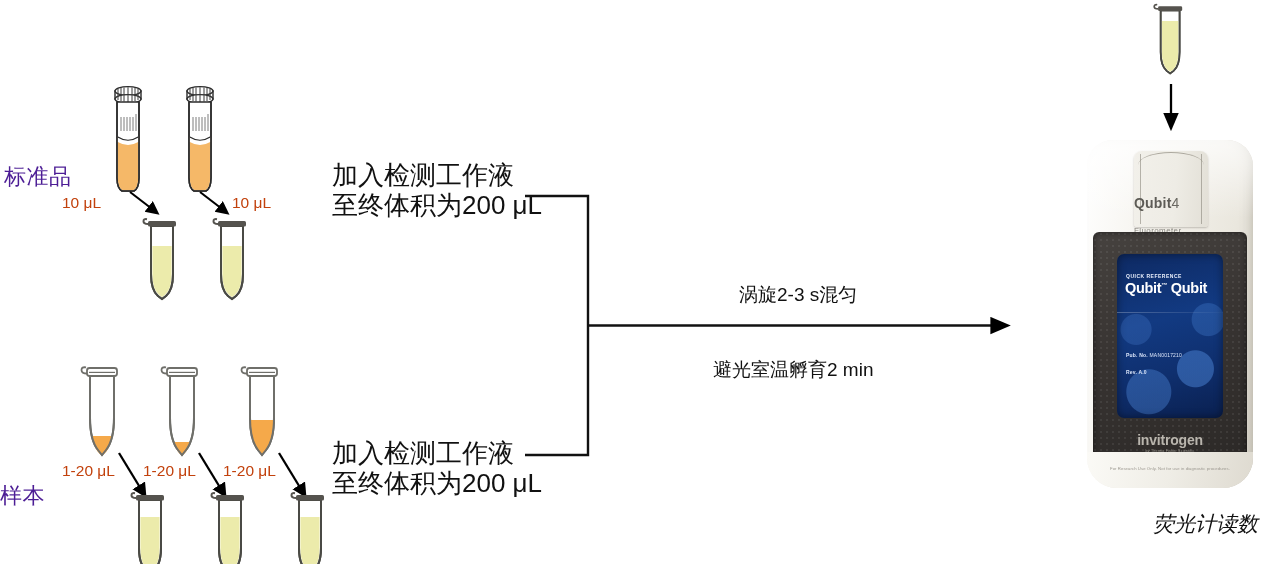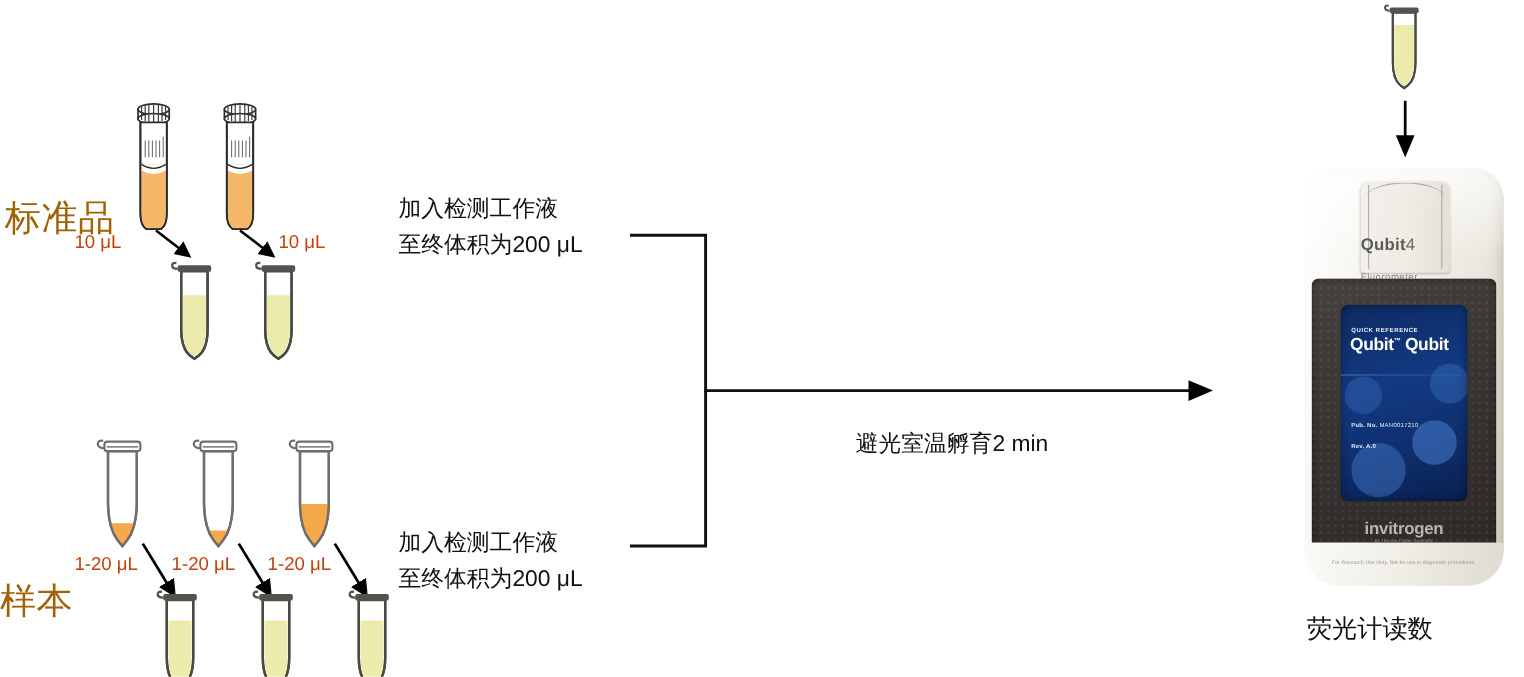--- a/index.html
+++ b/index.html
@@ -22,9 +22,9 @@
 
   
   .cn-label {
-    font-size: 30px;
+    font-size: 22px;
     letter-spacing: 0.5px;
-    color: #a16207;
+    color: #4c1d95;
     white-space: nowrap;
   }
   .vol-label {

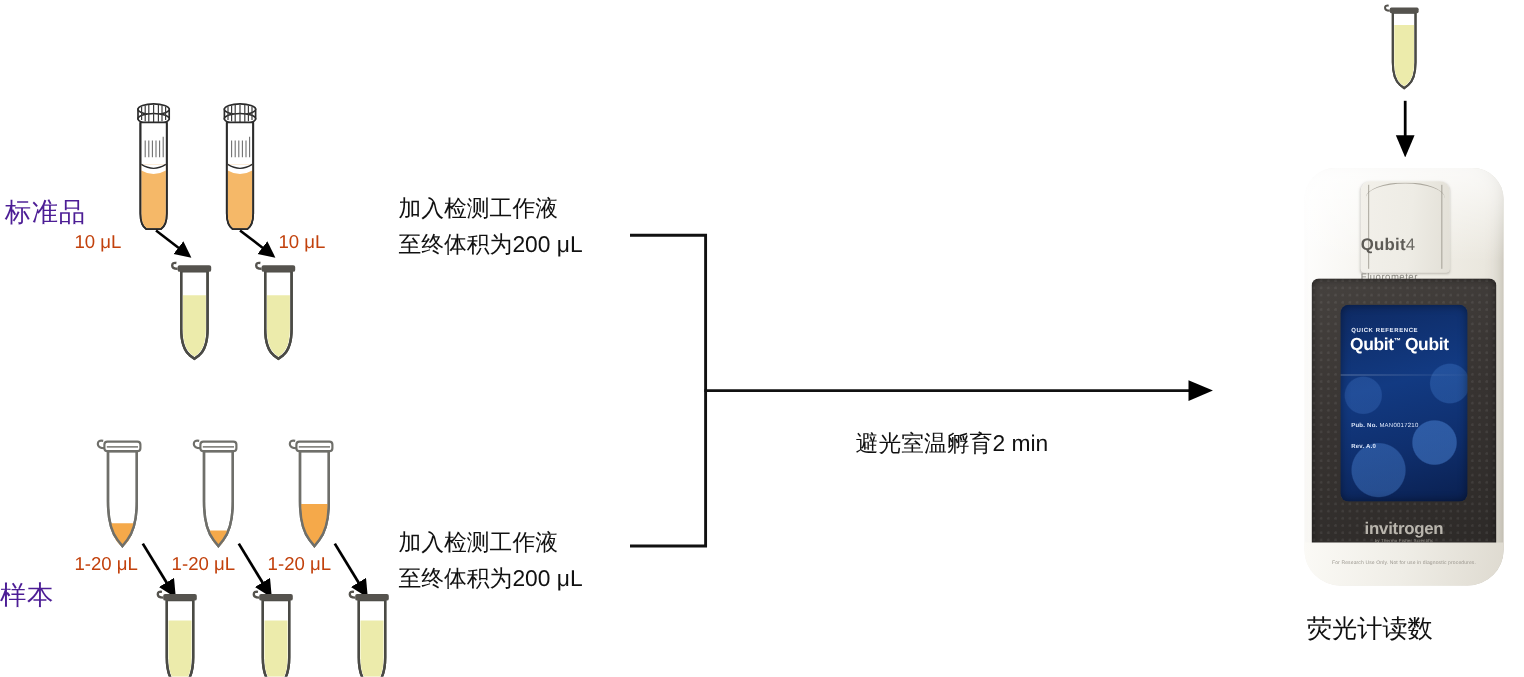--- a/index.html
+++ b/index.html
@@ -33,7 +33,7 @@
     white-space: nowrap;
   }
   .step-text {
-    font-size: 19px;
+    font-size: 26px;
     line-height: 30px;
     color: #111;
     white-space: nowrap;

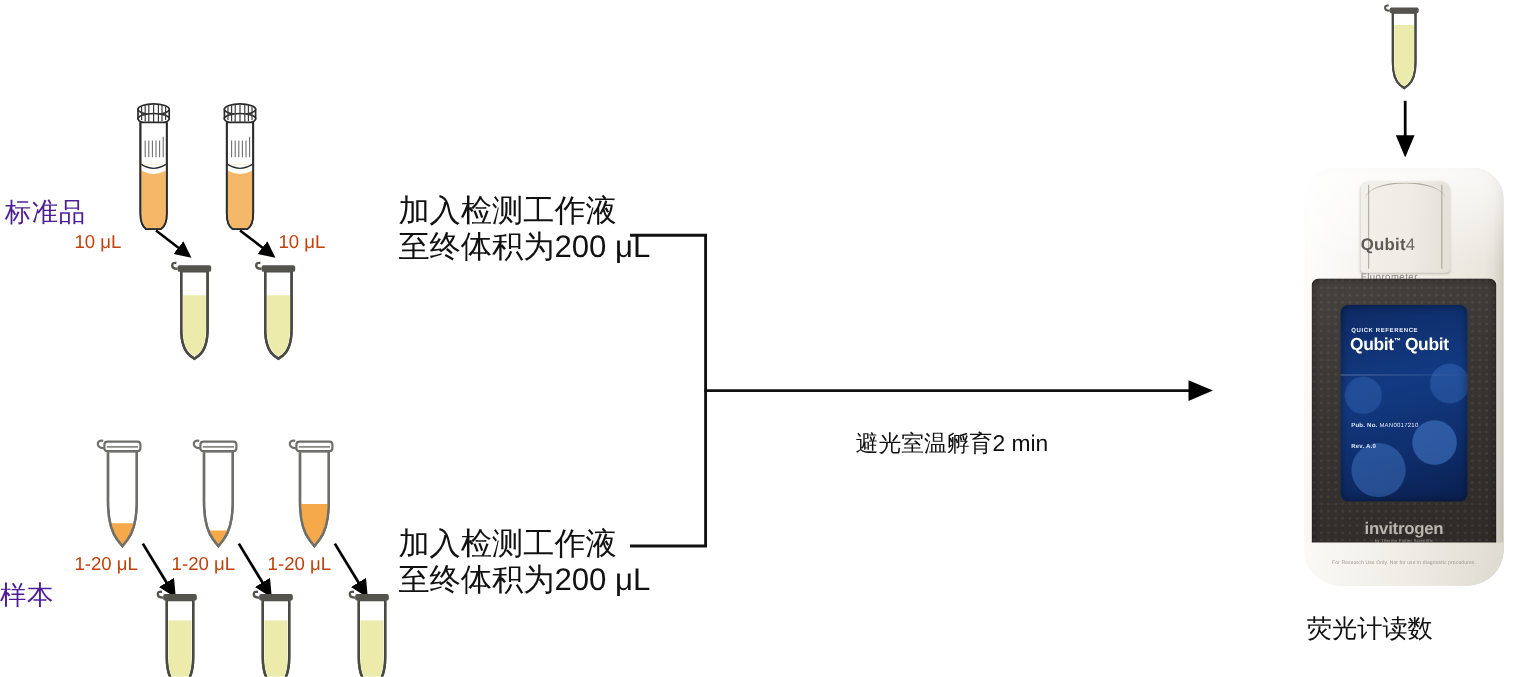--- a/index.html
+++ b/index.html
@@ -357,6 +357,7 @@
     <line x1="67" y1="135.5" x2="480" y2="135.5" stroke="#111" stroke-width="2.4" marker-end="url(#mainArrow)"></line>
   </svg>
 
+  <div class="abs arrow-text" style="left:739px; top:282px;">涡旋2-3 s混匀</div>
   <div class="abs arrow-text" style="left:713px; top:357px;">避光室温孵育2 min</div>
 
   <svg class="abs" style="left:1150px; top:2px;" width="42" height="74" viewBox="0 0 42 86">

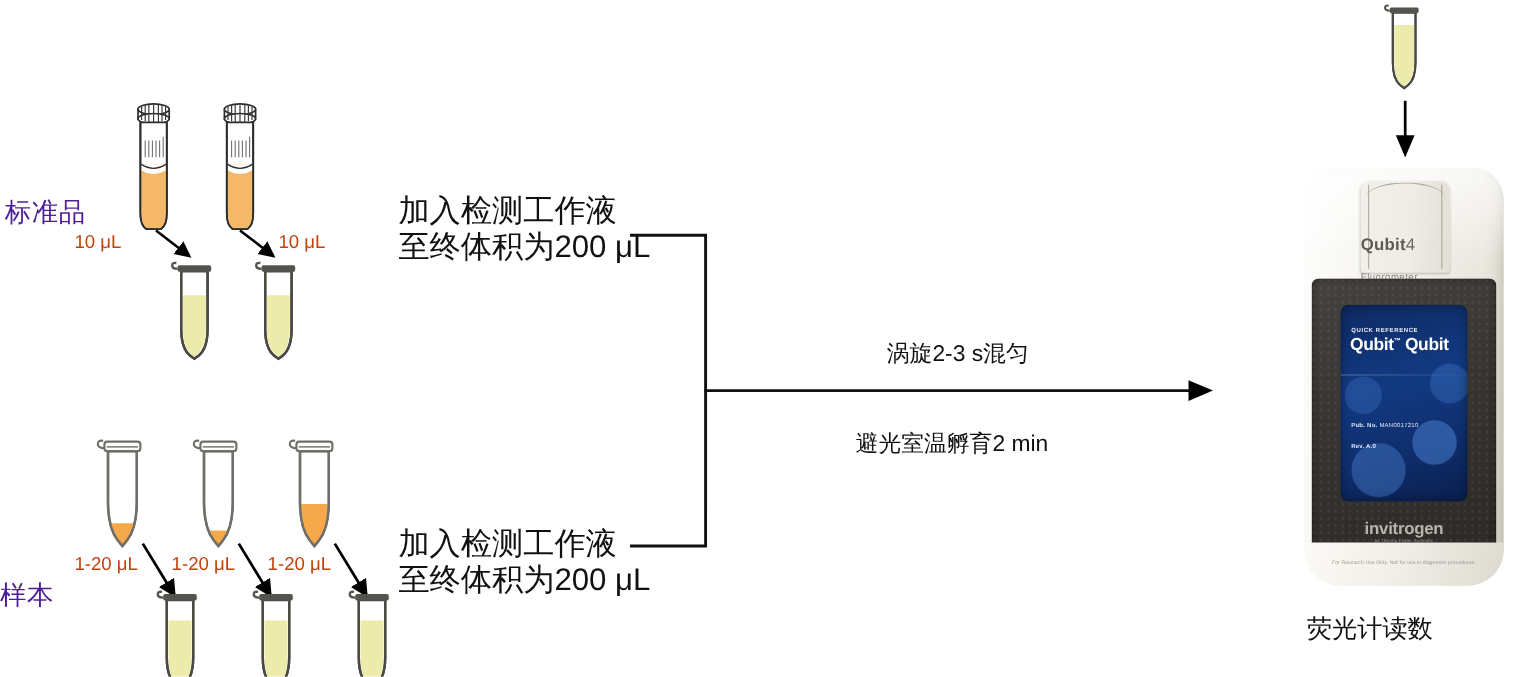--- a/index.html
+++ b/index.html
@@ -410,7 +410,7 @@
     <div class="fine-print">For Research Use Only. Not for use in diagnostic procedures.</div>
   </div>
 
-  <div class="abs readout-label" style="left:1089px; top:510px;">荧光计读数</div>
+  <div class="abs readout-label" style="left:1153px; top:510px;font-style:italic;">荧光计读数</div>
 
 </div>
 

